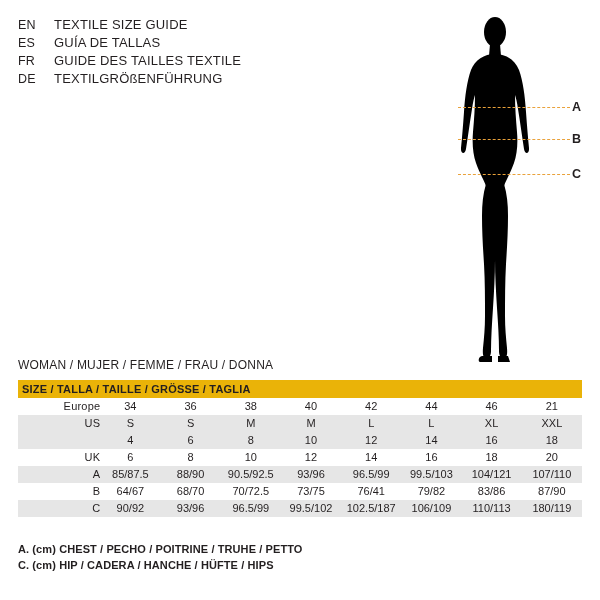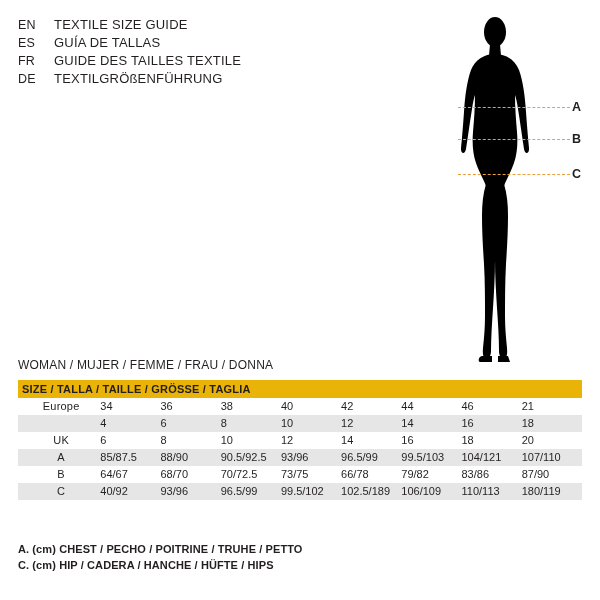--- a/index.html
+++ b/index.html
@@ -114,7 +114,7 @@
     background: #ffffff;
   }
   .size-table td.rowlabel {
-    text-align: center;
+    text-align: right;
     padding-left: 4px;
     width: 78px;
     letter-spacing: 0.2px;

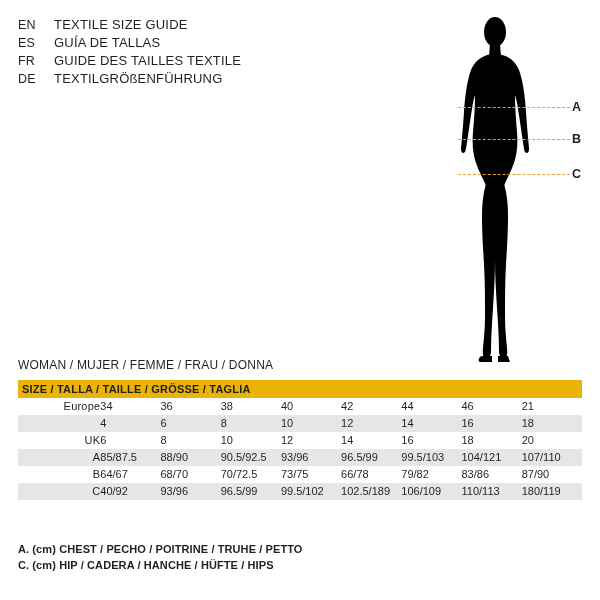--- a/index.html
+++ b/index.html
@@ -120,6 +120,7 @@
     letter-spacing: 0.2px;
   }
   .size-table td.val {
+    text-align: center;
     width: 60px;
   }
 

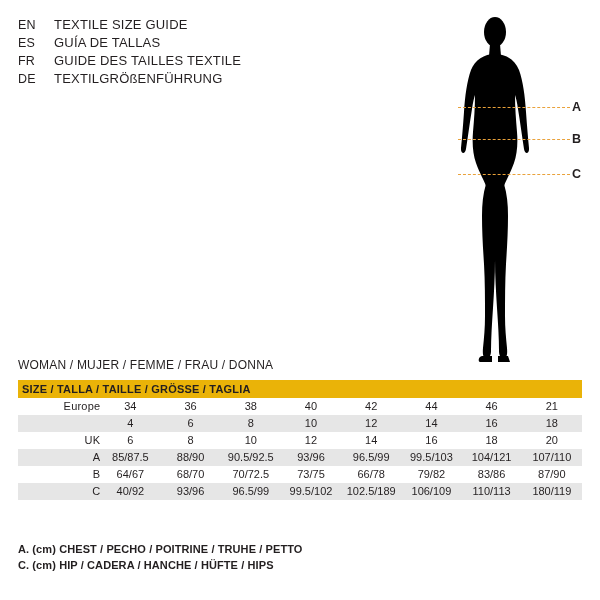--- a/index.html
+++ b/index.html
@@ -244,6 +244,17 @@
         <td class="val">21</td>
       </tr>
 
+      <tr class="shade">
+        <td class="rowlabel">US</td>
+        <td class="val">S</td>
+        <td class="val">S</td>
+        <td class="val">M</td>
+        <td class="val">M</td>
+        <td class="val">L</td>
+        <td class="val">L</td>
+        <td class="val">XL</td>
+        <td class="val">XXL</td>
+      </tr>
 
       <tr class="shade">
         <td class="rowlabel"></td>

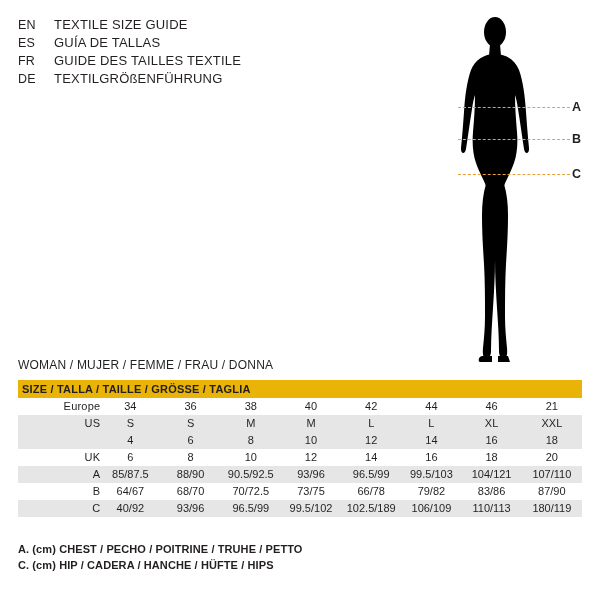--- a/index.html
+++ b/index.html
@@ -298,7 +298,7 @@
         <td class="val">68/70</td>
         <td class="val">70/72.5</td>
         <td class="val">73/75</td>
-        <td class="val">66/78</td>
+        <td class="val">76/41</td>
         <td class="val">79/82</td>
         <td class="val">83/86</td>
         <td class="val">87/90</td>

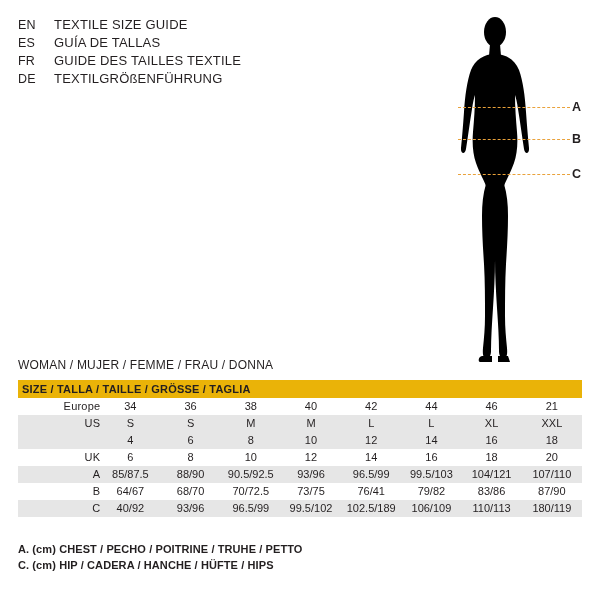--- a/index.html
+++ b/index.html
@@ -306,7 +306,7 @@
 
       <tr class="shade">
         <td class="rowlabel">C</td>
-        <td class="val">40/92</td>
+        <td class="val">90/92</td>
         <td class="val">93/96</td>
         <td class="val">96.5/99</td>
         <td class="val">99.5/102</td>

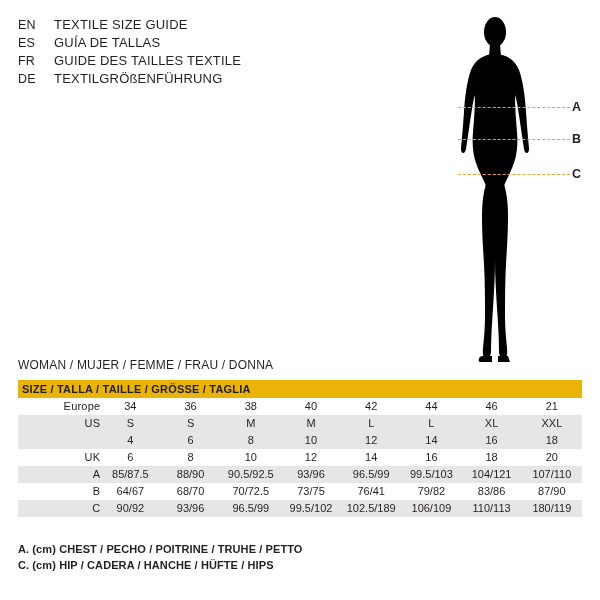--- a/index.html
+++ b/index.html
@@ -310,7 +310,7 @@
         <td class="val">93/96</td>
         <td class="val">96.5/99</td>
         <td class="val">99.5/102</td>
-        <td class="val">102.5/189</td>
+        <td class="val">102.5/187</td>
         <td class="val">106/109</td>
         <td class="val">110/113</td>
         <td class="val">180/119</td>

